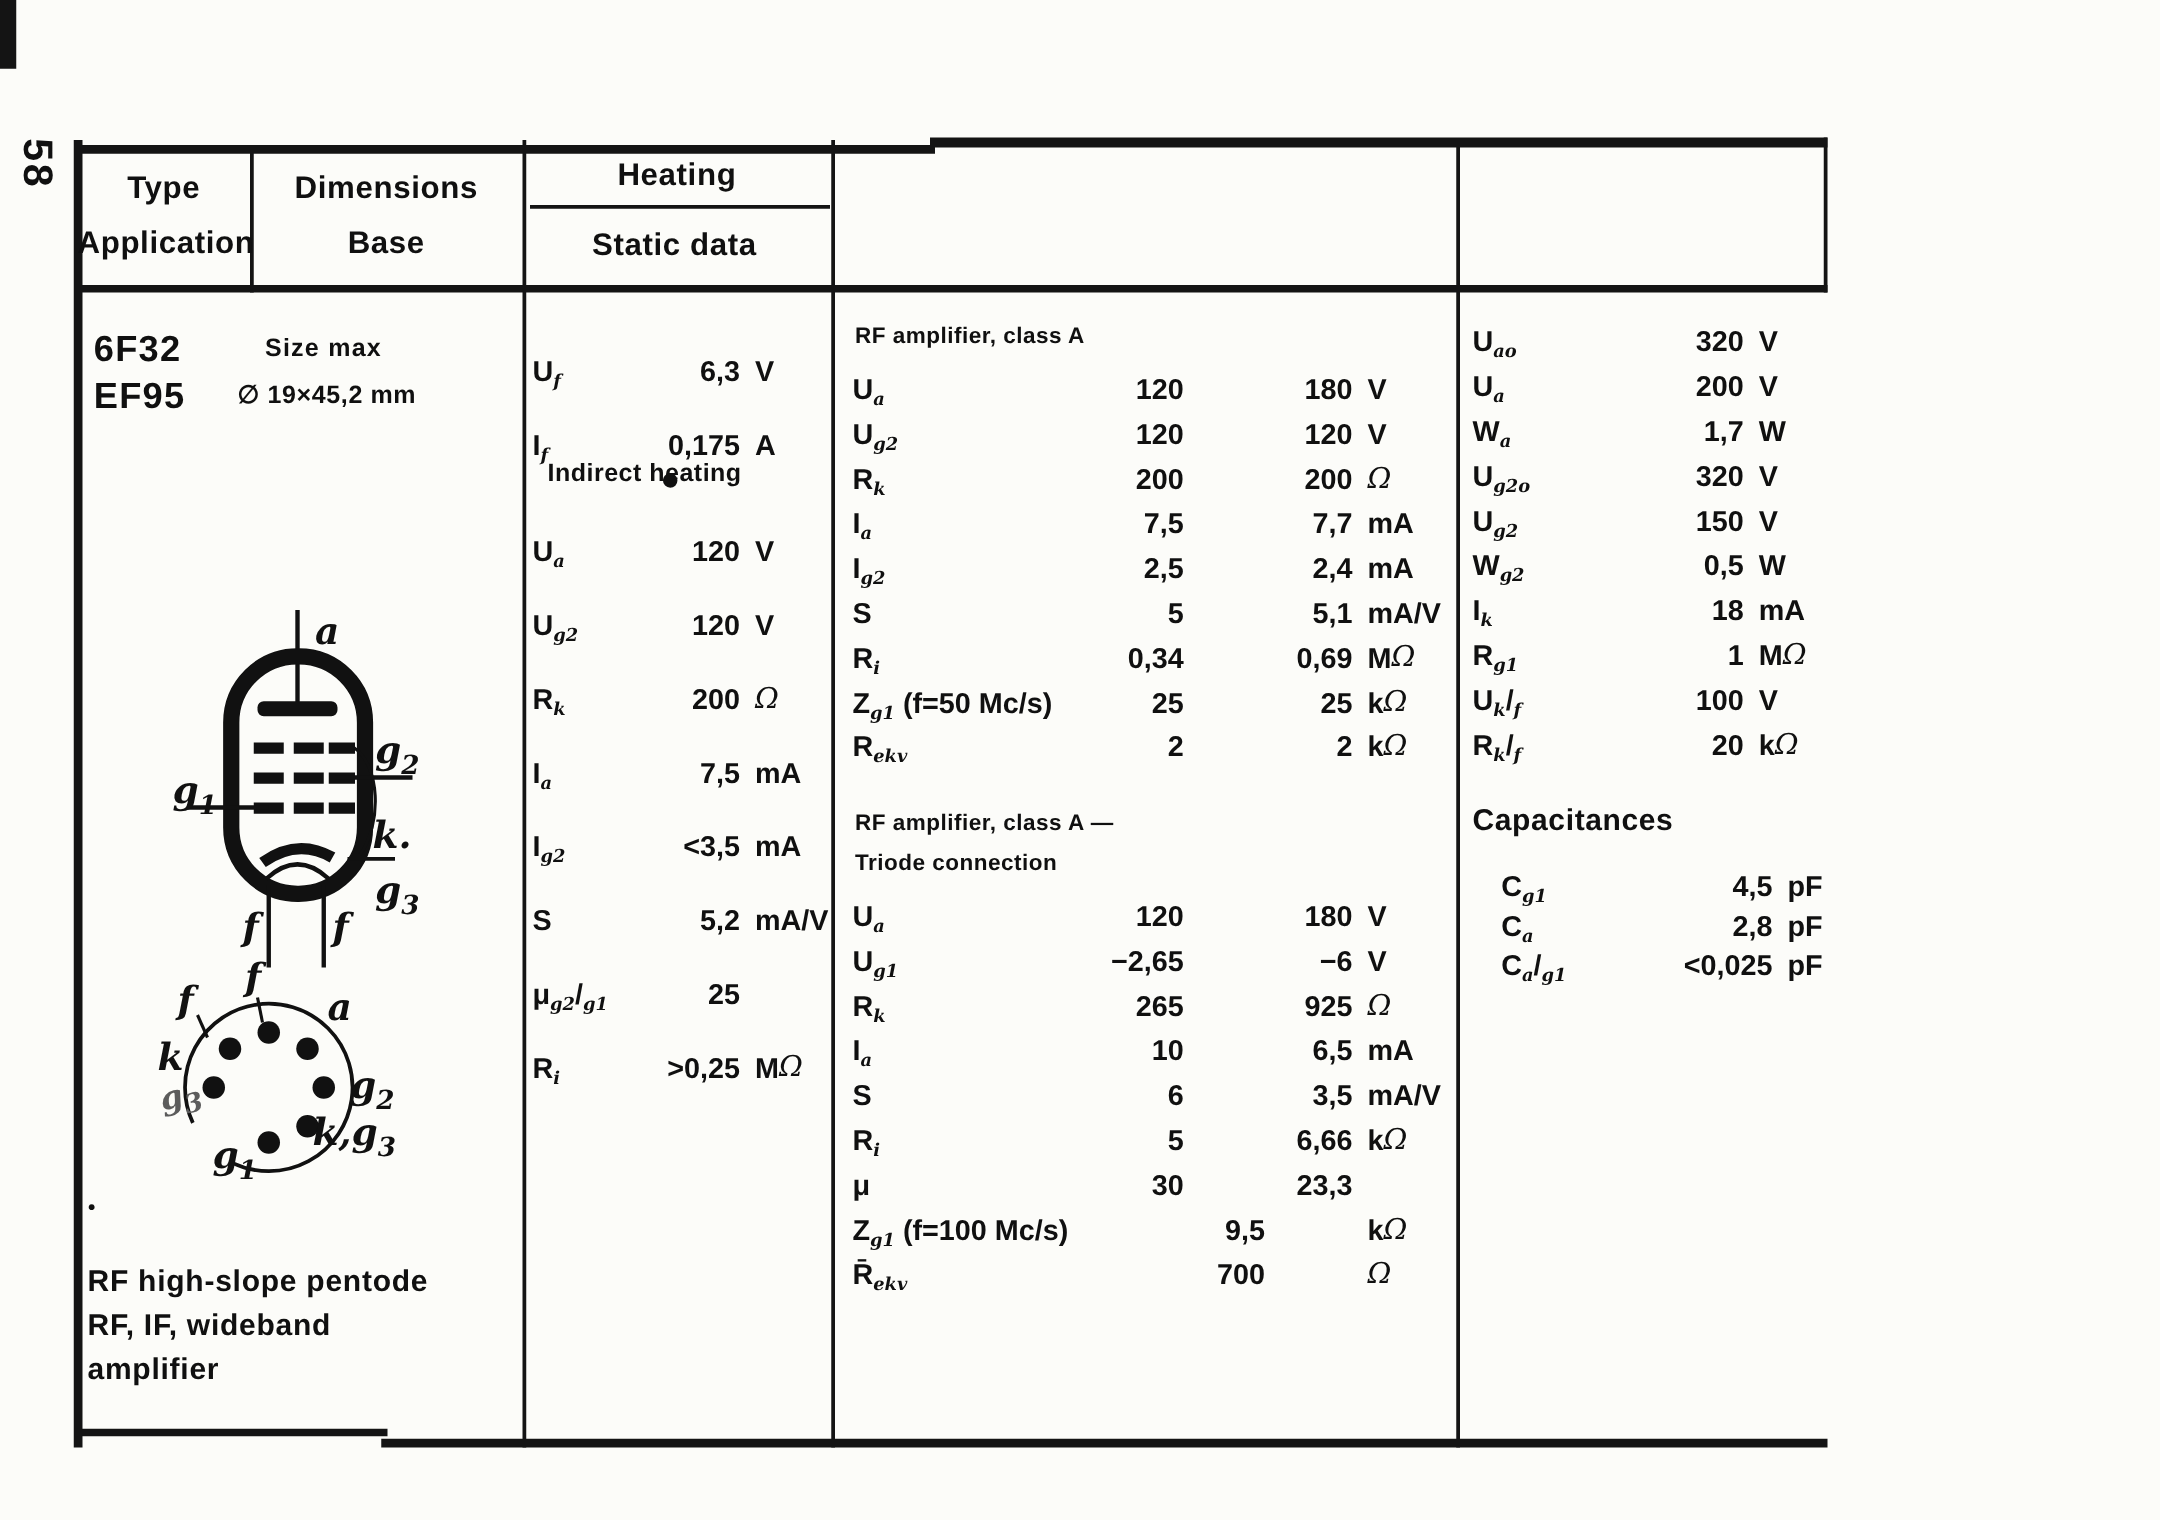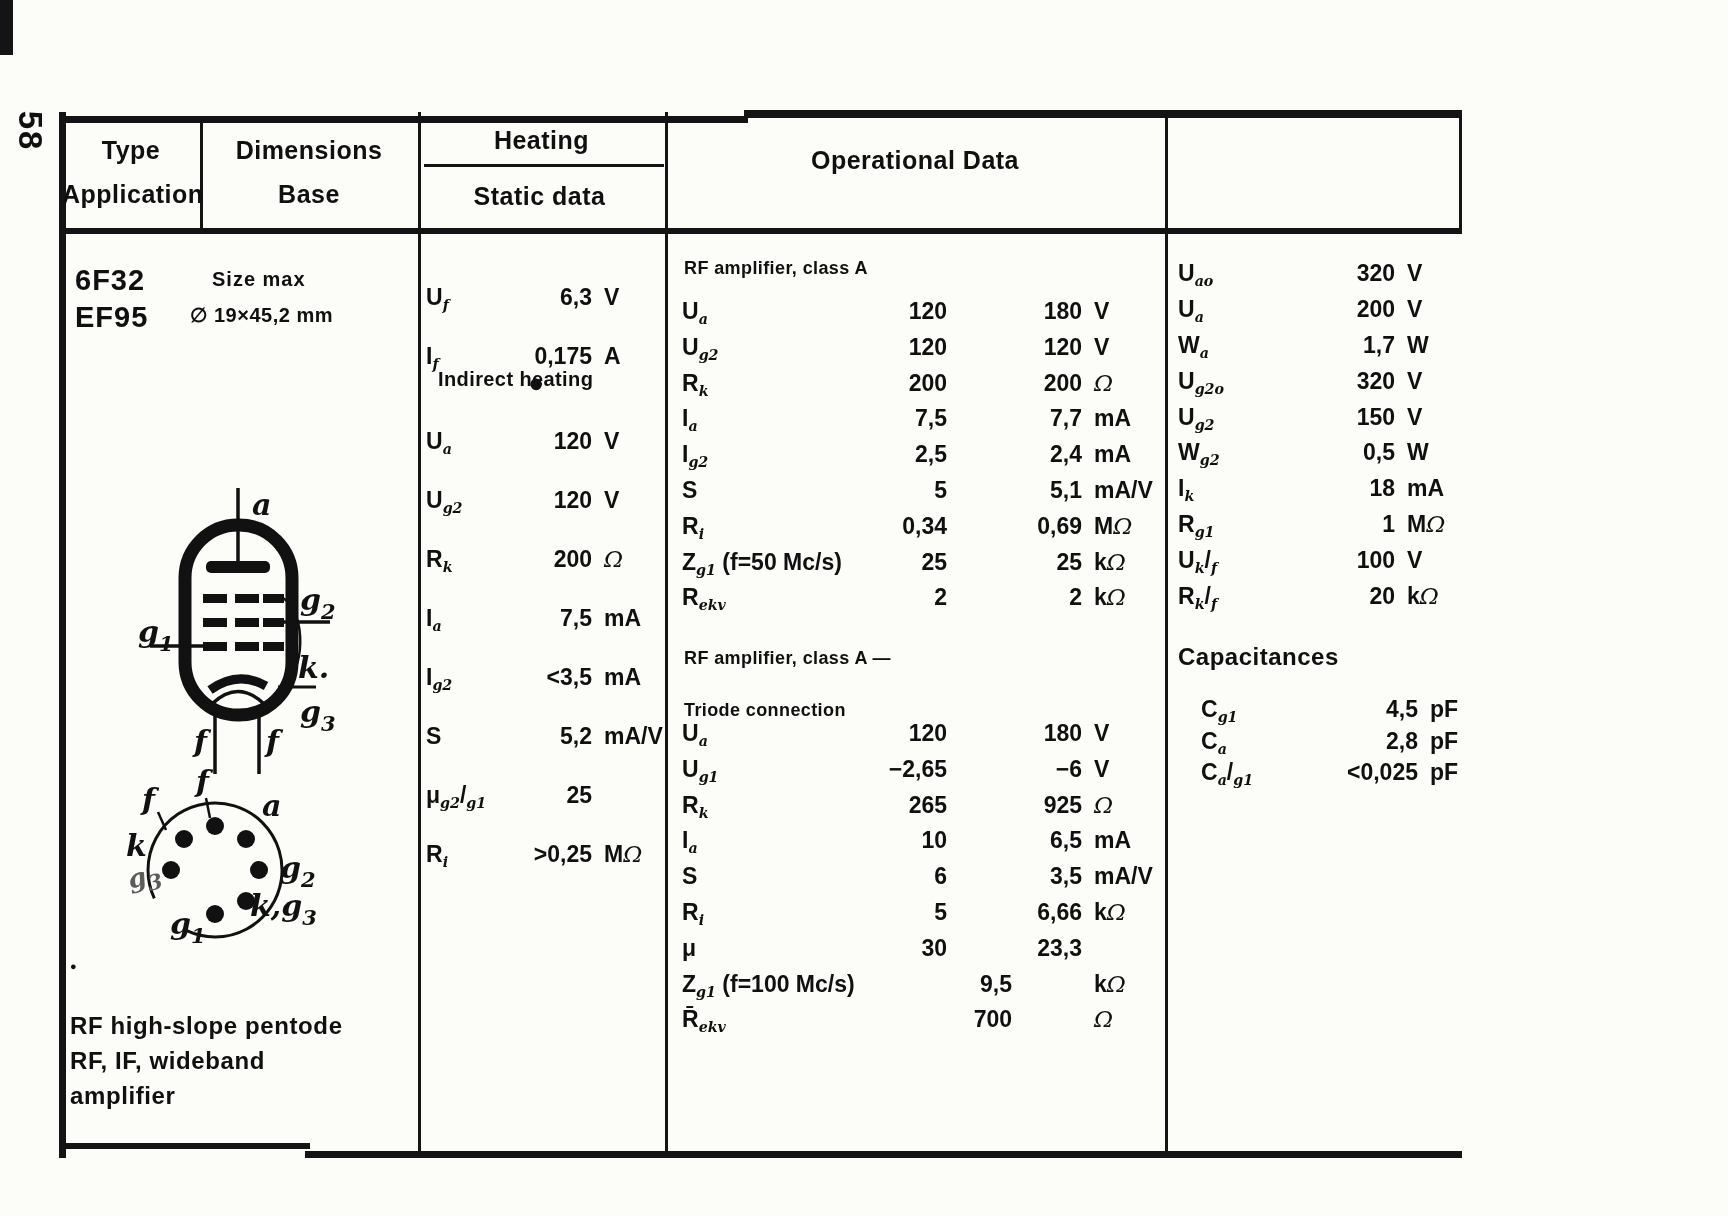--- a/index.html
+++ b/index.html
@@ -55,7 +55,6 @@
   <div class="hdr" style="left:200px;top:180px;width:218px;">Base</div>
   <div class="hdr" style="left:418px;top:126px;width:247px;">Heating</div>
   <div class="hdr" style="left:418px;top:182px;width:243px;">Static data</div>
-  <div class="hdr" style="left:665px;top:146px;width:500px;">Operational Data</div>
 
   <div class="abs big" style="left:75px;top:264px;">6F32</div>
   <div class="abs big" style="left:75px;top:301px;">EF95</div>

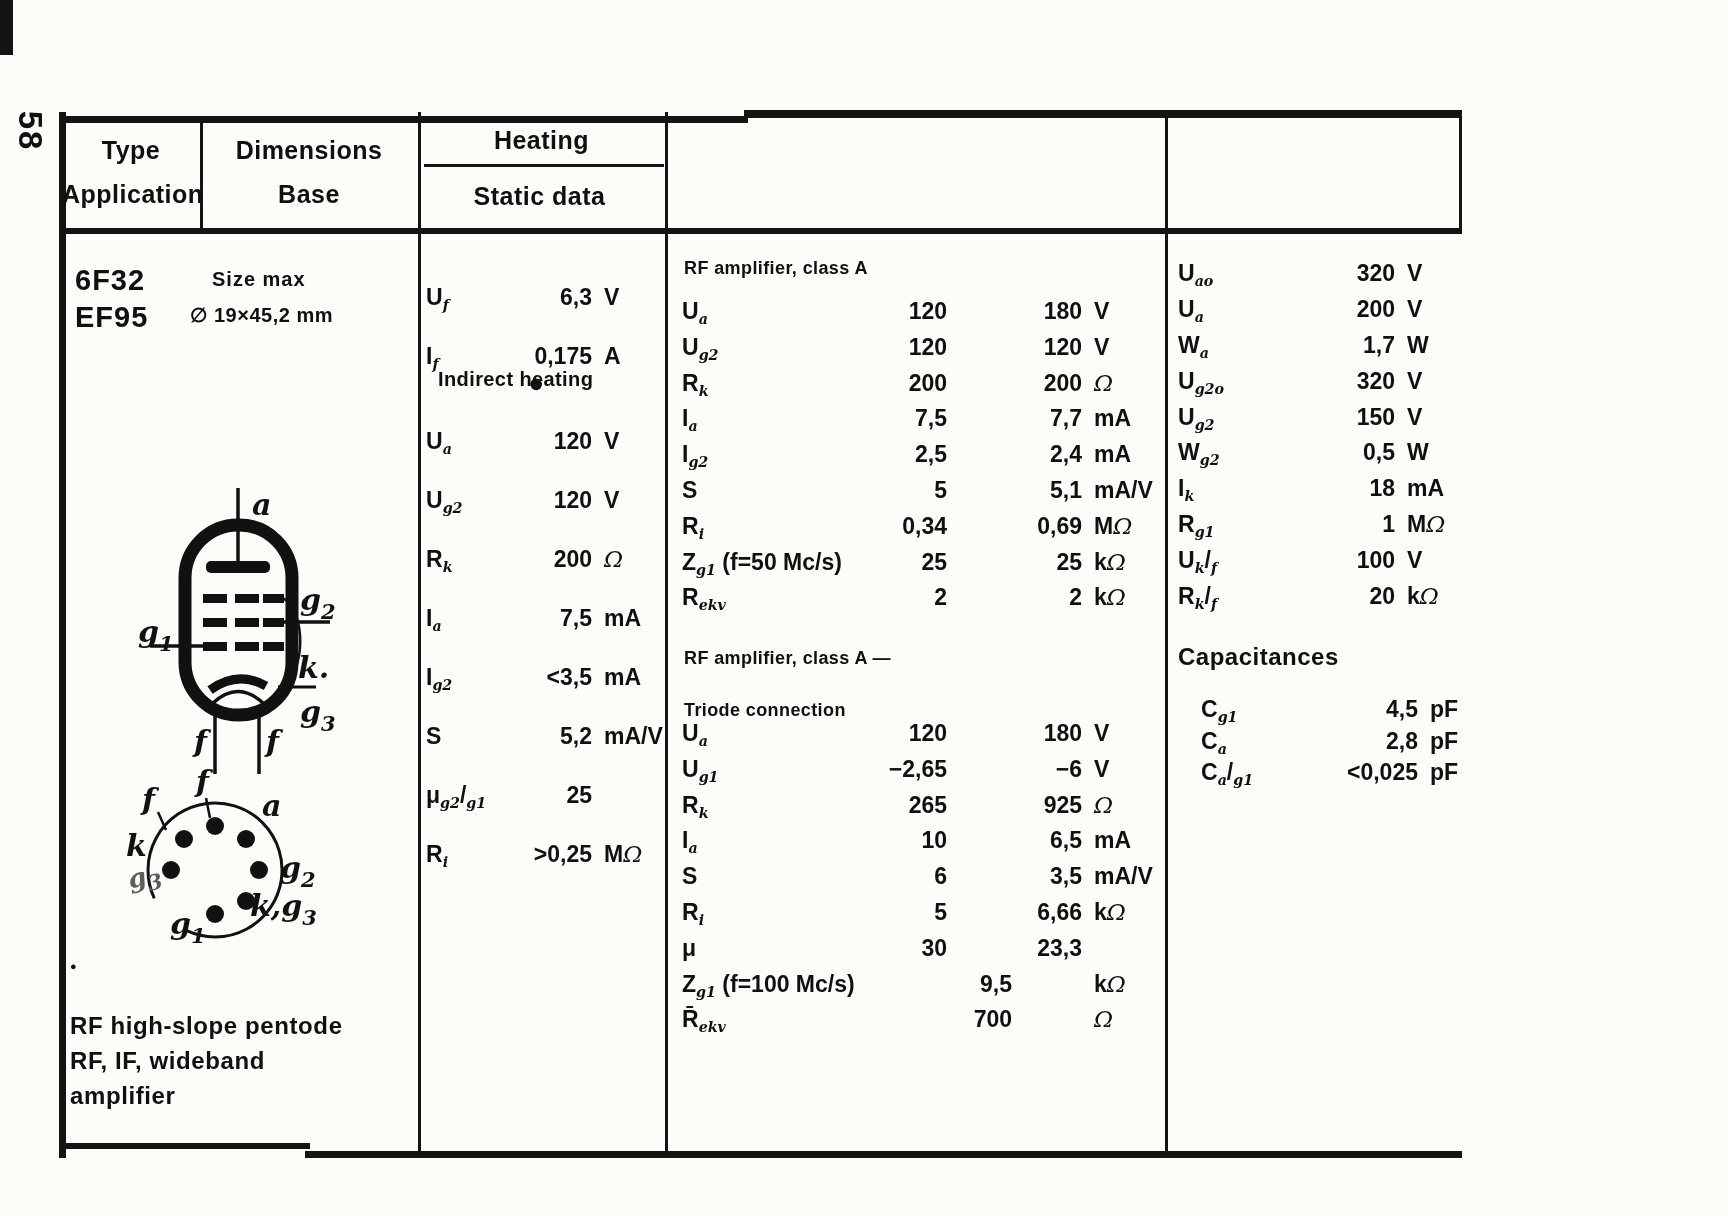--- a/index.html
+++ b/index.html
@@ -240,7 +240,7 @@
       </div>
     </div>
   <div class="abs sec-head" style="left:684px;top:648px;">RF amplifier, class A —</div>
-  <div class="abs sec-head" style="left:684px;top:700px;">Triode connection</div>
+  <div class="abs sec-head" style="left:684px;top:680px;">Triode connection</div>
   <div class="abs" style="left:682px;top:720px;width:478px;">
       <div class="op-row">
         <span class="op-lbl">U<sub>a</sub></span>

